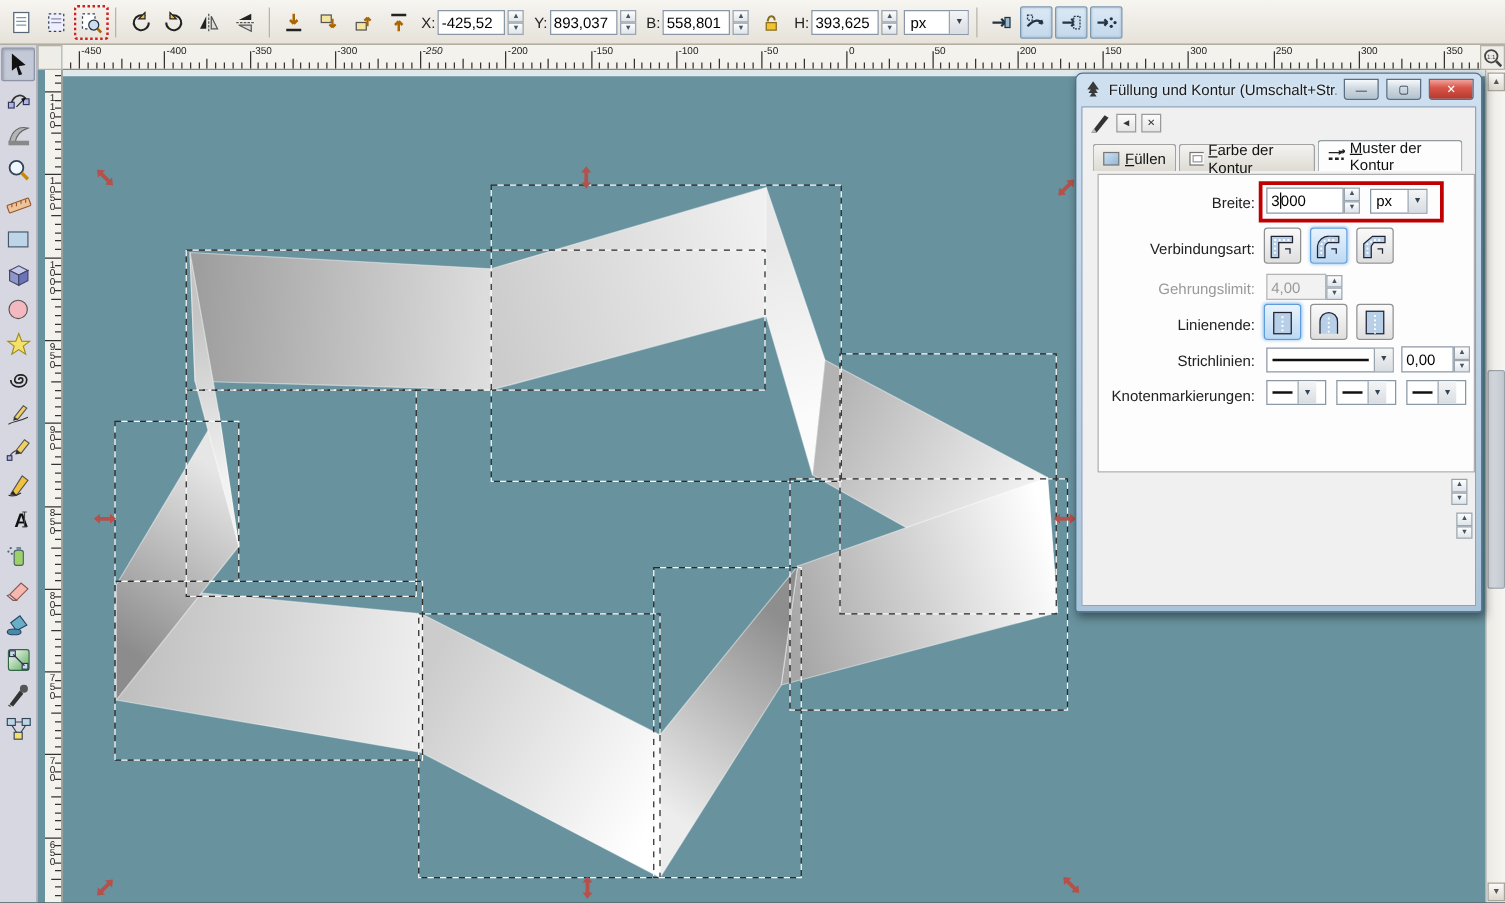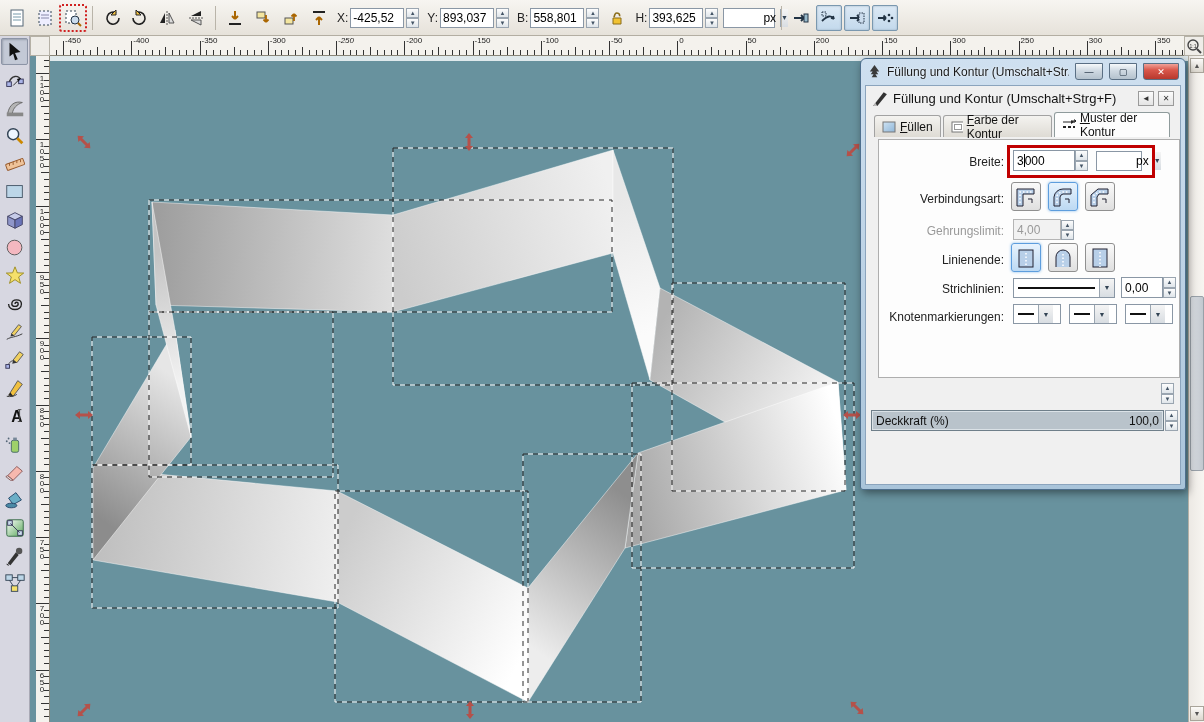--- a/index.html
+++ b/index.html
@@ -22,7 +22,7 @@
   .spin div{flex:1;border:1px solid #9aa5b0;background:linear-gradient(#fdfdfd,#dfe5ea);
     font-size:6px;line-height:8px;text-align:center;color:#456;}
   .combo{height:20px;border:1px solid #8a97a5;background:#fff;display:flex;align-items:center;}
-  .combo .cval{font-size:12px;padding:0 4px;flex:1;margin-left:35px;}
+  .combo .cval{font-size:12px;padding:0 4px;flex:1;}
   .combo .cbtn{width:15px;height:100%;background:linear-gradient(#f5f5f5,#d8dde2);
     border-left:1px solid #9aa5b0;font-size:7px;display:flex;align-items:center;justify-content:center;color:#345;}
   

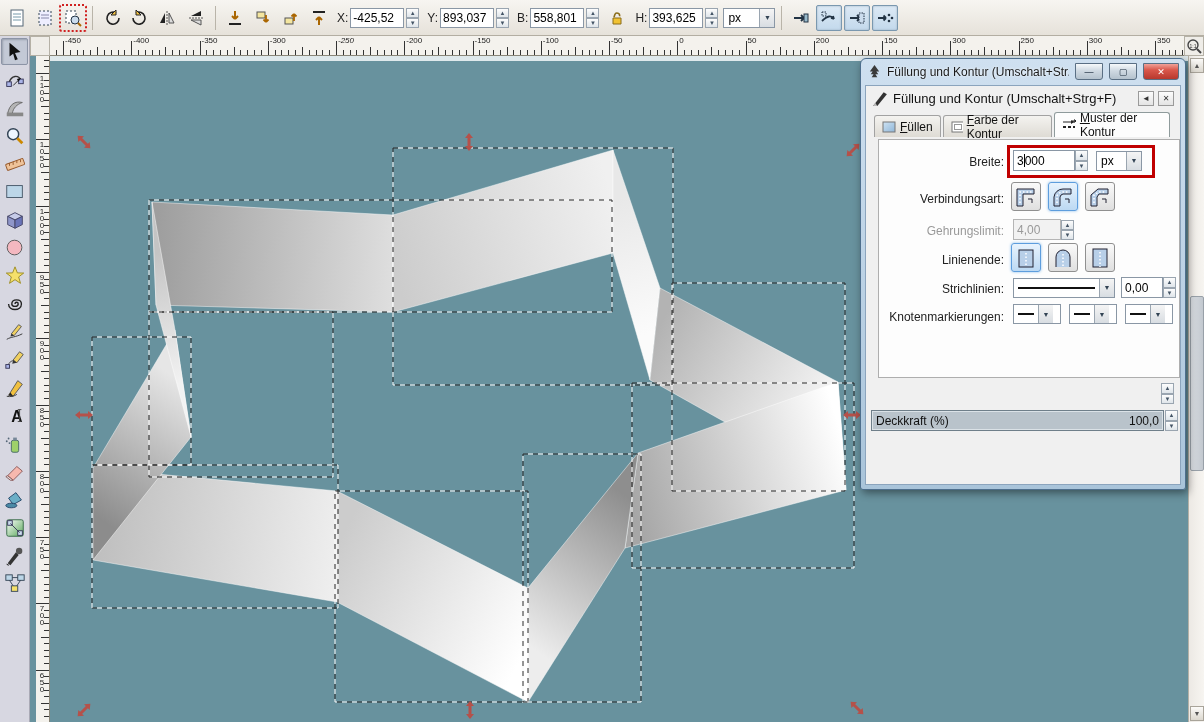--- a/index.html
+++ b/index.html
@@ -818,7 +818,6 @@
             <path d="M1 15 L11 2 L14 4 L5 15 Z" fill="#333"></path>
             <path d="M1 15 L5 15 L3 12 Z" fill="#bbb"></path>
           </svg>
-        <span class="ptext">Füllung und Kontur (Umschalt+Strg+F)</span>
         <span class="pbtn">◄</span>
         <span class="pbtn">✕</span>
       </div>

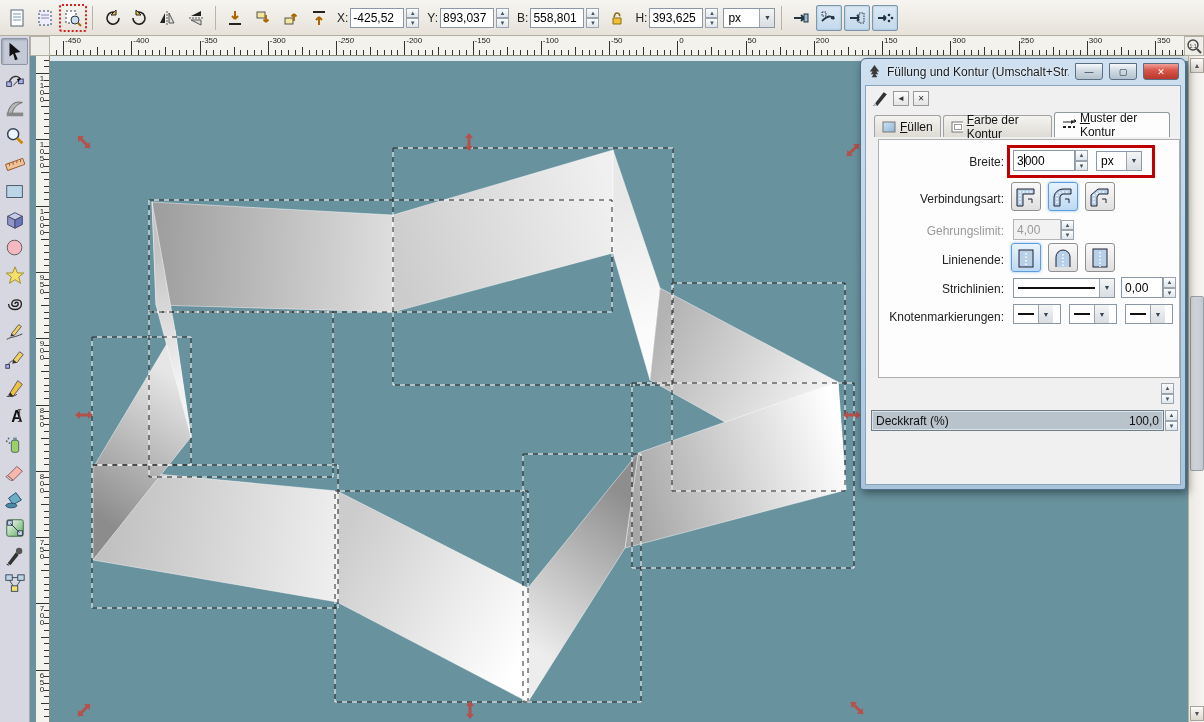--- a/index.html
+++ b/index.html
@@ -962,10 +962,6 @@
           <div>▼</div>
         </span>
 
-      <div class="sliderbar filled" style="left:5px;top:324px;width:293px">
-        <span>Deckkraft (%)</span>
-        <span>100,0</span>
-      </div>
       <span class="spin" style="position:absolute;left:299px;top:324px;height:21px">
           <div>▲</div>
           <div>▼</div>

